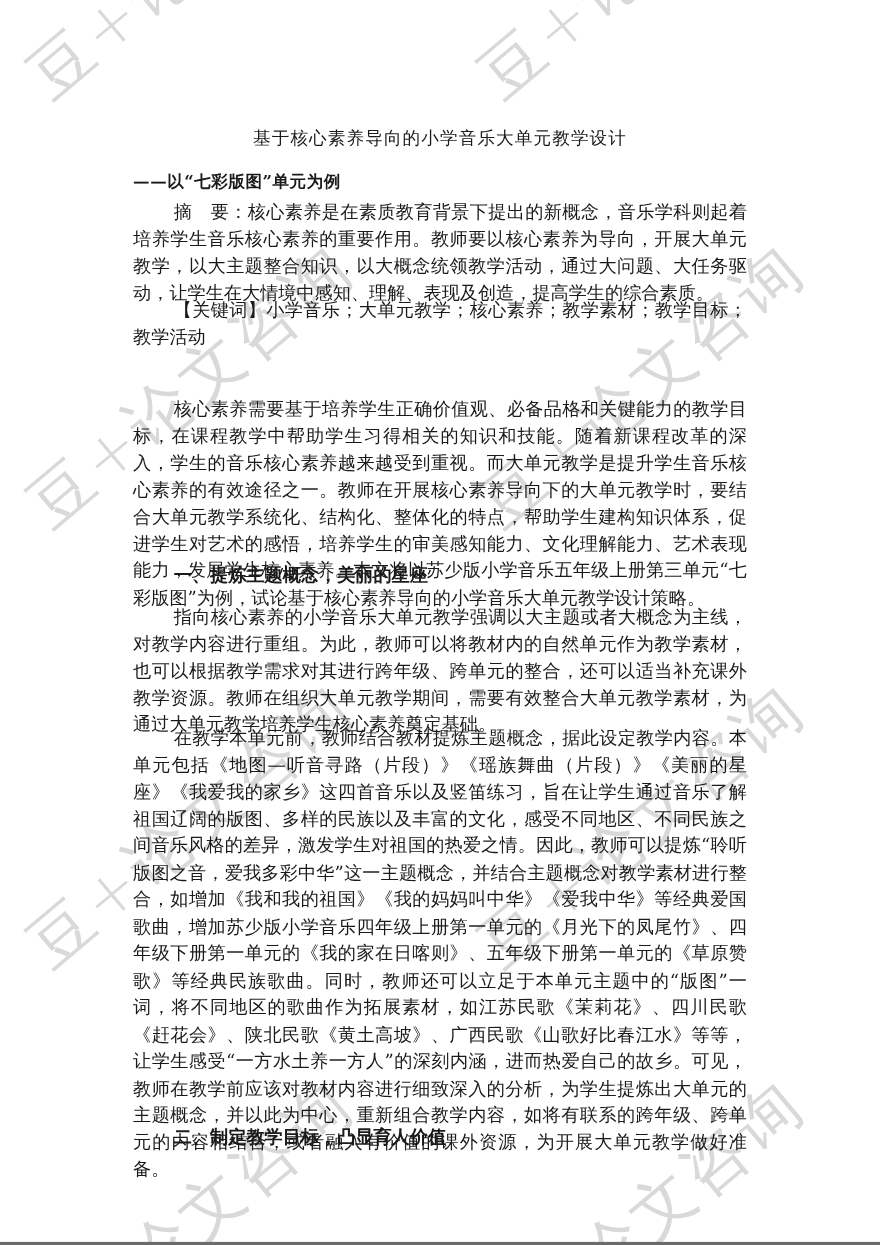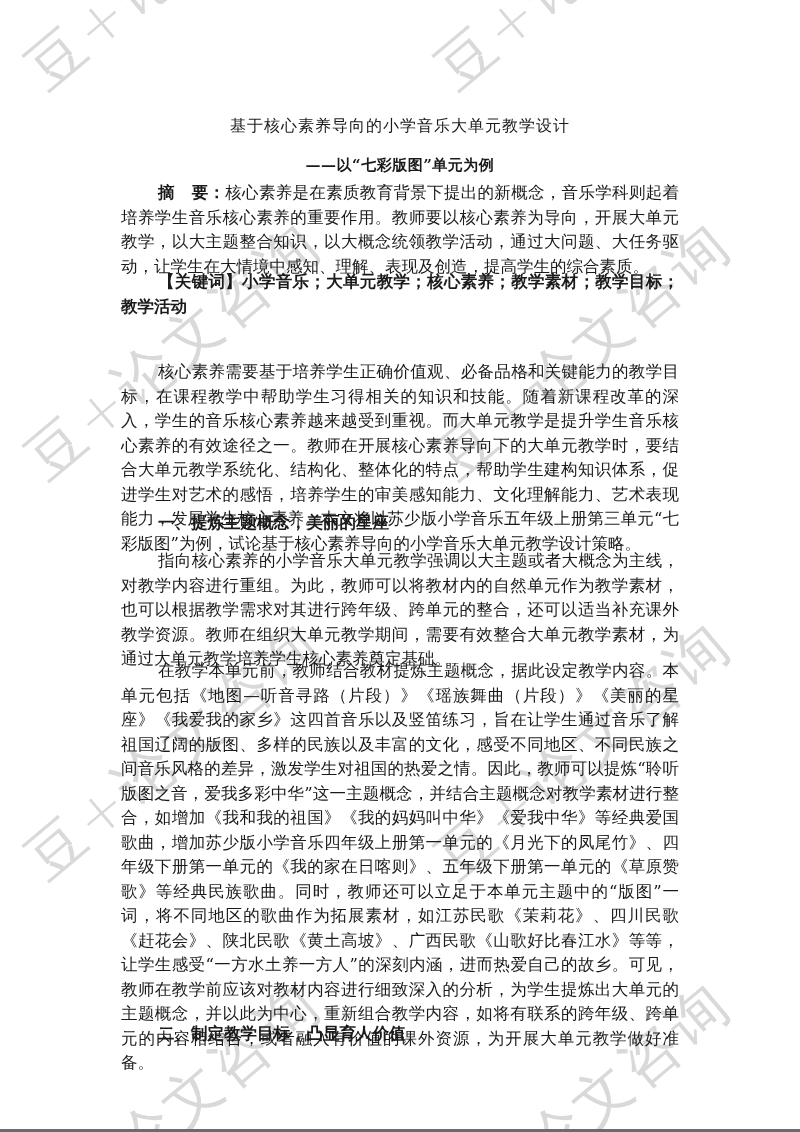--- a/index.html
+++ b/index.html
@@ -20,7 +20,7 @@
     font-size: 16px; letter-spacing: 1px; font-weight: normal;
   }
   .subtitle {
-    position: absolute; left: 0; top: 156px; width: 558px; text-align: center;
+    position: absolute; left: 0; top: 156px; width: 558px; 
     font-size: 15px; font-weight: bold; letter-spacing: 0.5px;
   }
   .block { position: absolute; left: 0; width: 558px; font-size: 16.5px; line-height: 24.5px; text-align: justify; text-justify: inter-character; }

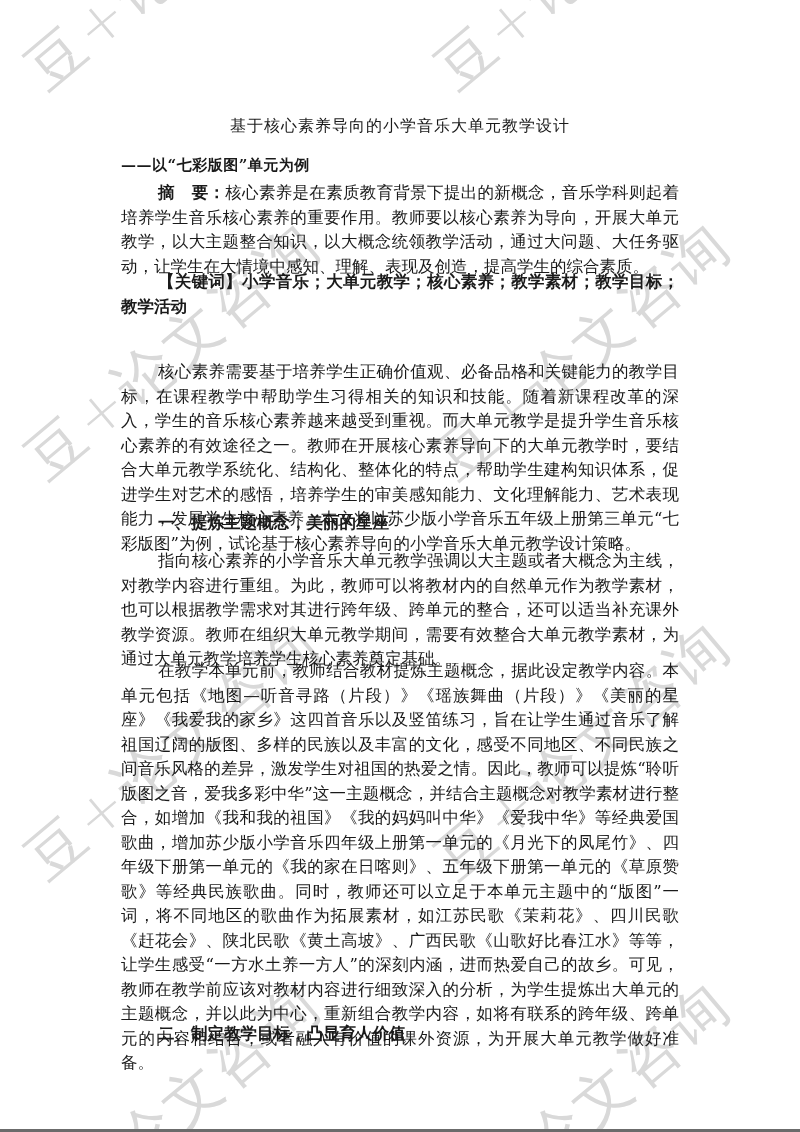--- a/index.html
+++ b/index.html
@@ -25,7 +25,7 @@
   }
   .block { position: absolute; left: 0; width: 558px; font-size: 16.5px; line-height: 24.5px; text-align: justify; text-justify: inter-character; }
   .indent { text-indent: 37px; }
-  .bold { font-weight: bold; }
+  .bold { font-weight: normal; }
   .heading { font-size: 16.5px; font-weight: bold; text-indent: 37px; }
   .bottom-rule { position: absolute; left: 0; bottom: 0; width: 800px; height: 3px; background: #6b6b6b; z-index: 2; }
 </style>

